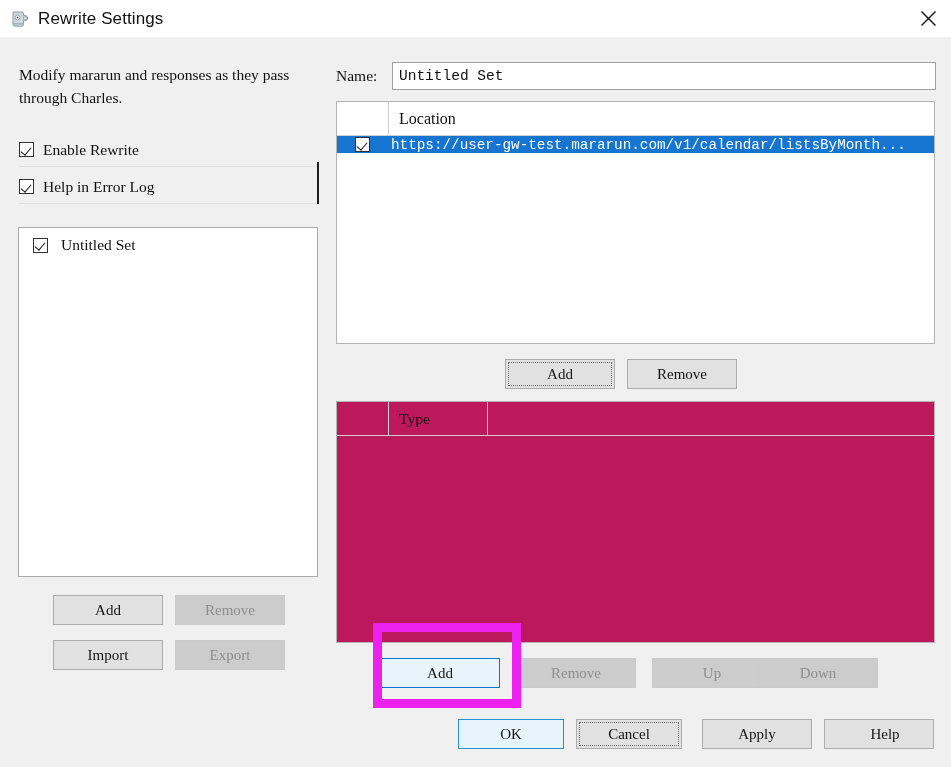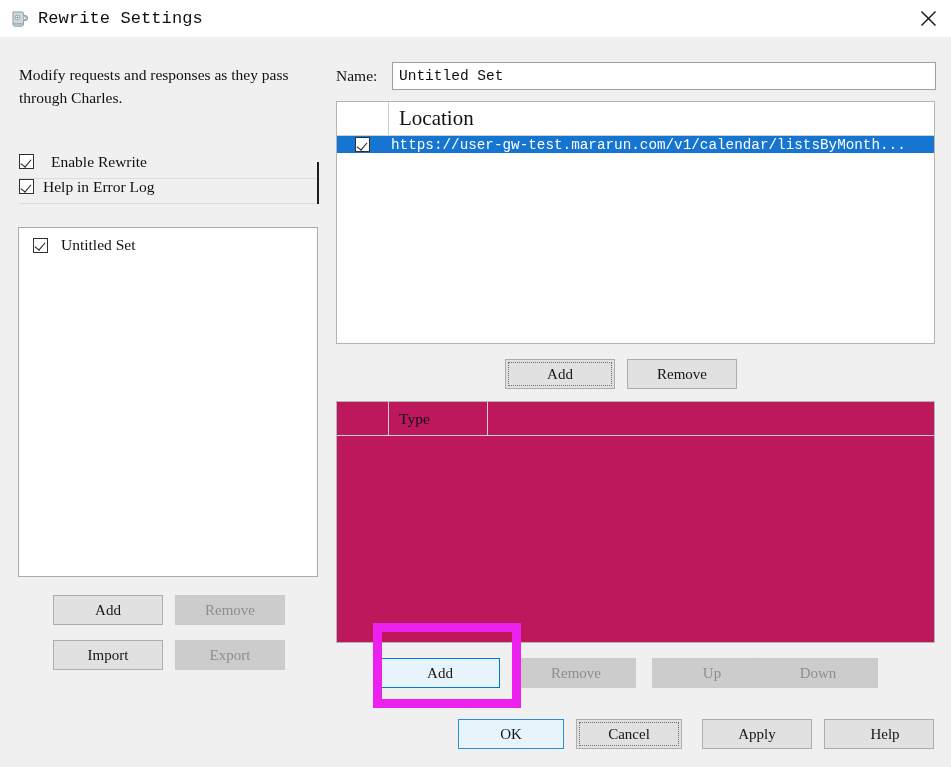--- a/index.html
+++ b/index.html
@@ -32,7 +32,7 @@
   }
   #title-text {
     margin-left: 9px;
-    font-family: Liberation Mono, monospace;
+    font-family: Liberation Sans, sans-serif;
     font-size: 17px;
     color: #111111;
     letter-spacing: 0.1px;

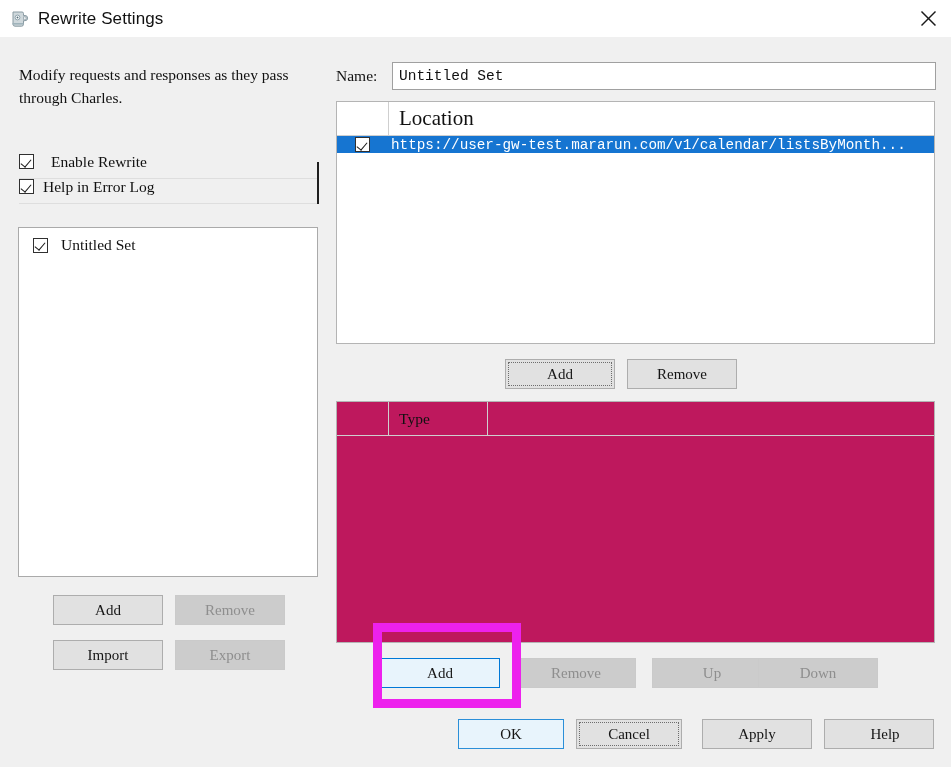--- a/index.html
+++ b/index.html
@@ -345,7 +345,7 @@
 
   <div id="left-panel">
 
-    <div id="intro-text">Modify requests and responses as they pass through Charles.</div>
+    <div id="intro-text">Modify mararun and responses as they pass through Charles.</div>
 
     <div class="check-row" id="row-enable-rewrite">
       <span class="chk checked"></span>

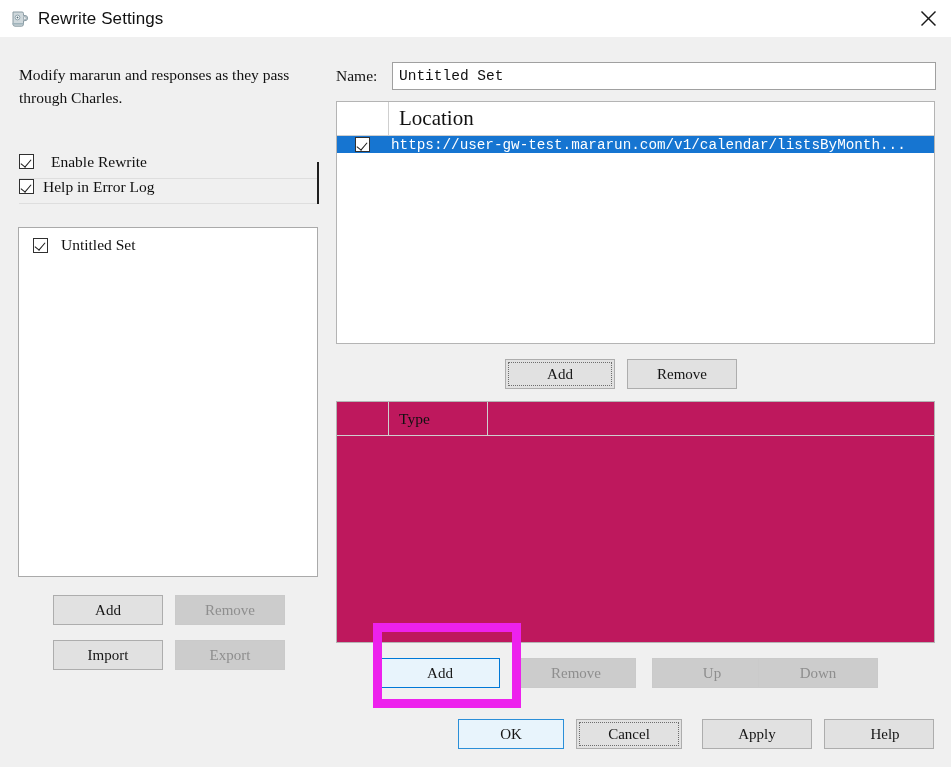--- a/index.html
+++ b/index.html
@@ -235,7 +235,7 @@
     display: flex;
     align-items: center;
     padding-left: 10px;
-    font-size: 21px;
+    font-size: 16px;
     color: #111;
   }
   #location-row {

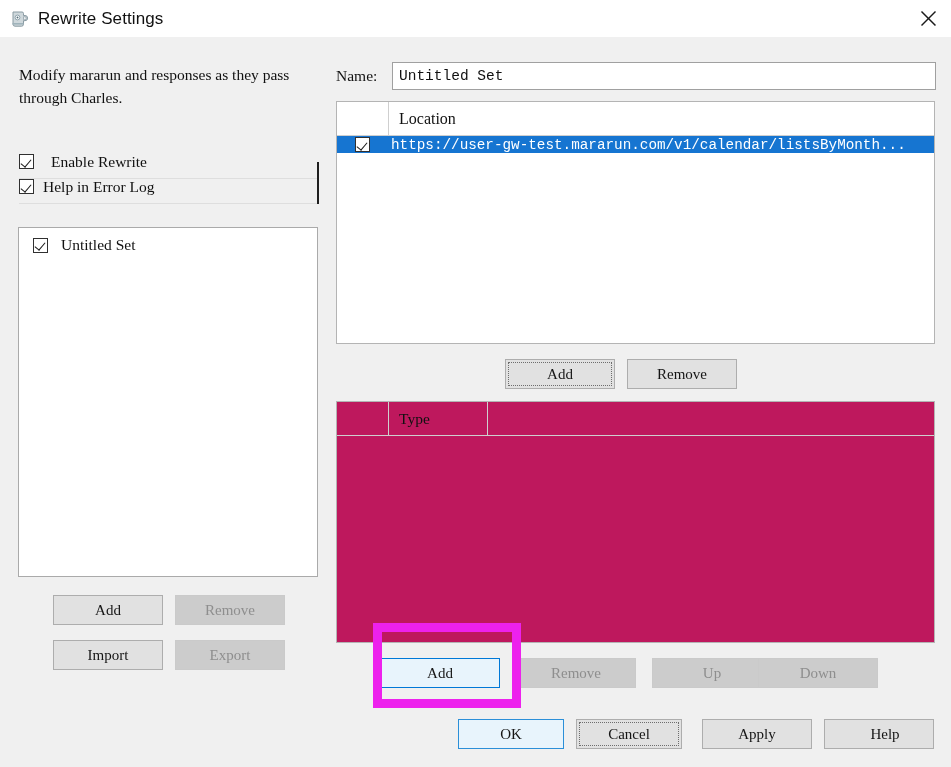--- a/index.html
+++ b/index.html
@@ -79,7 +79,7 @@
     border-bottom: 1px solid #dedede;
     cursor: default;
   }
-  #row-enable-rewrite { top: 108px; gap: 8px; }
+  #row-enable-rewrite { top: 96px; }
   #row-debug-error    { top: 133px; }
 
   .chk {

